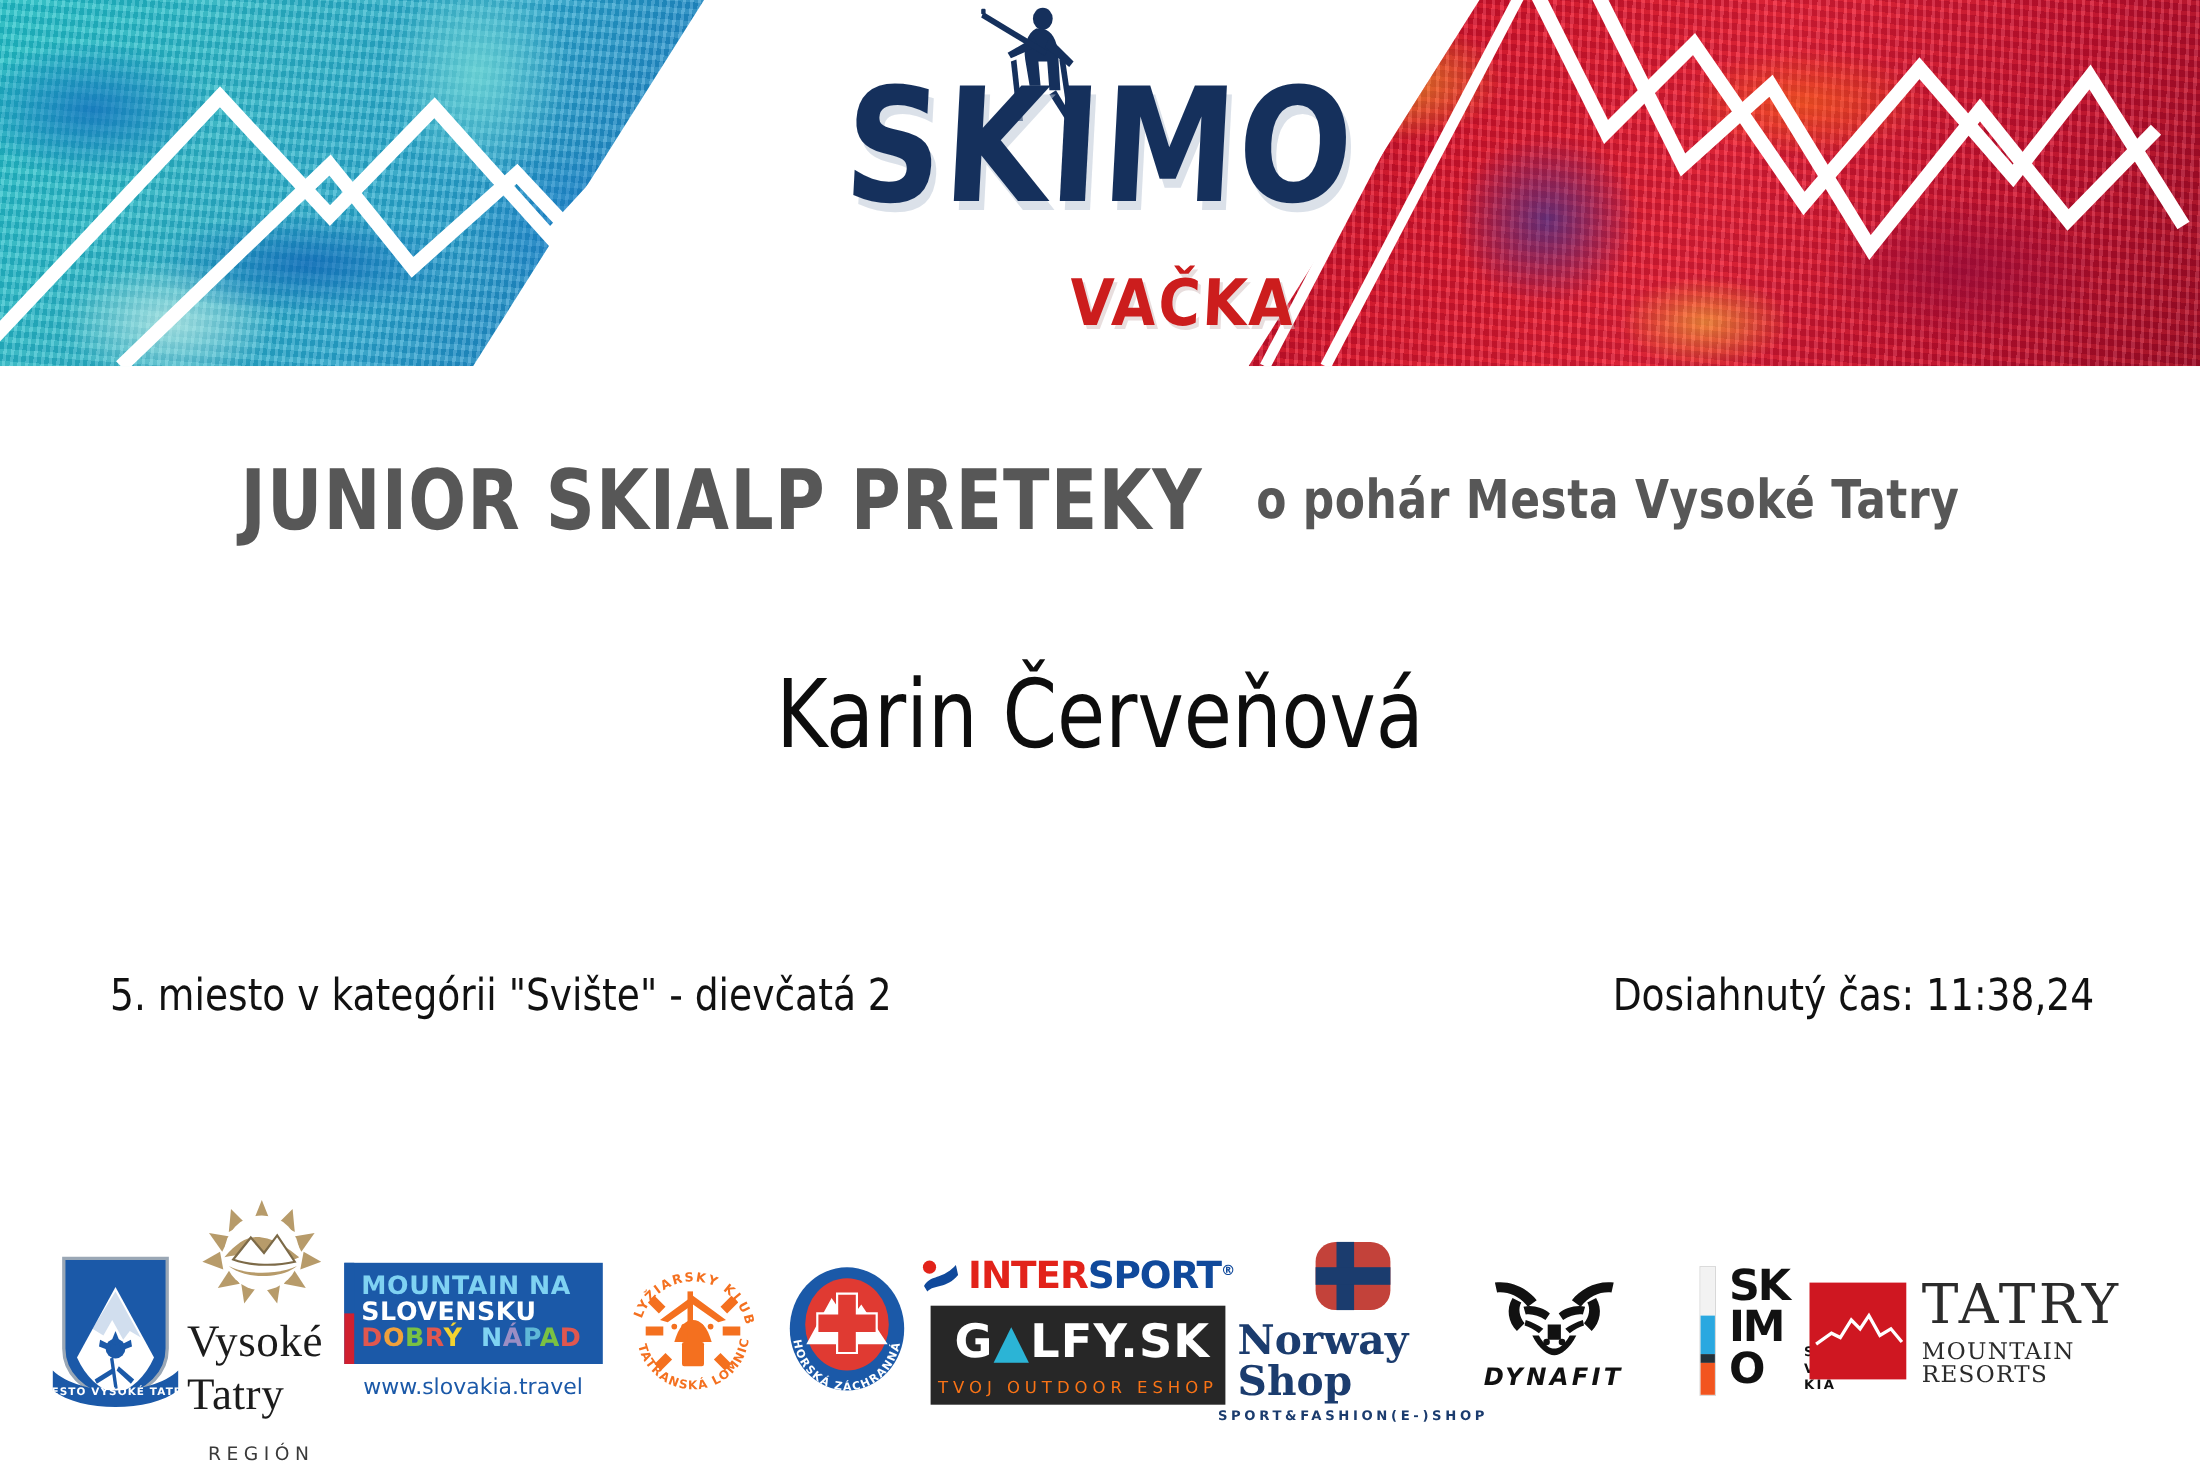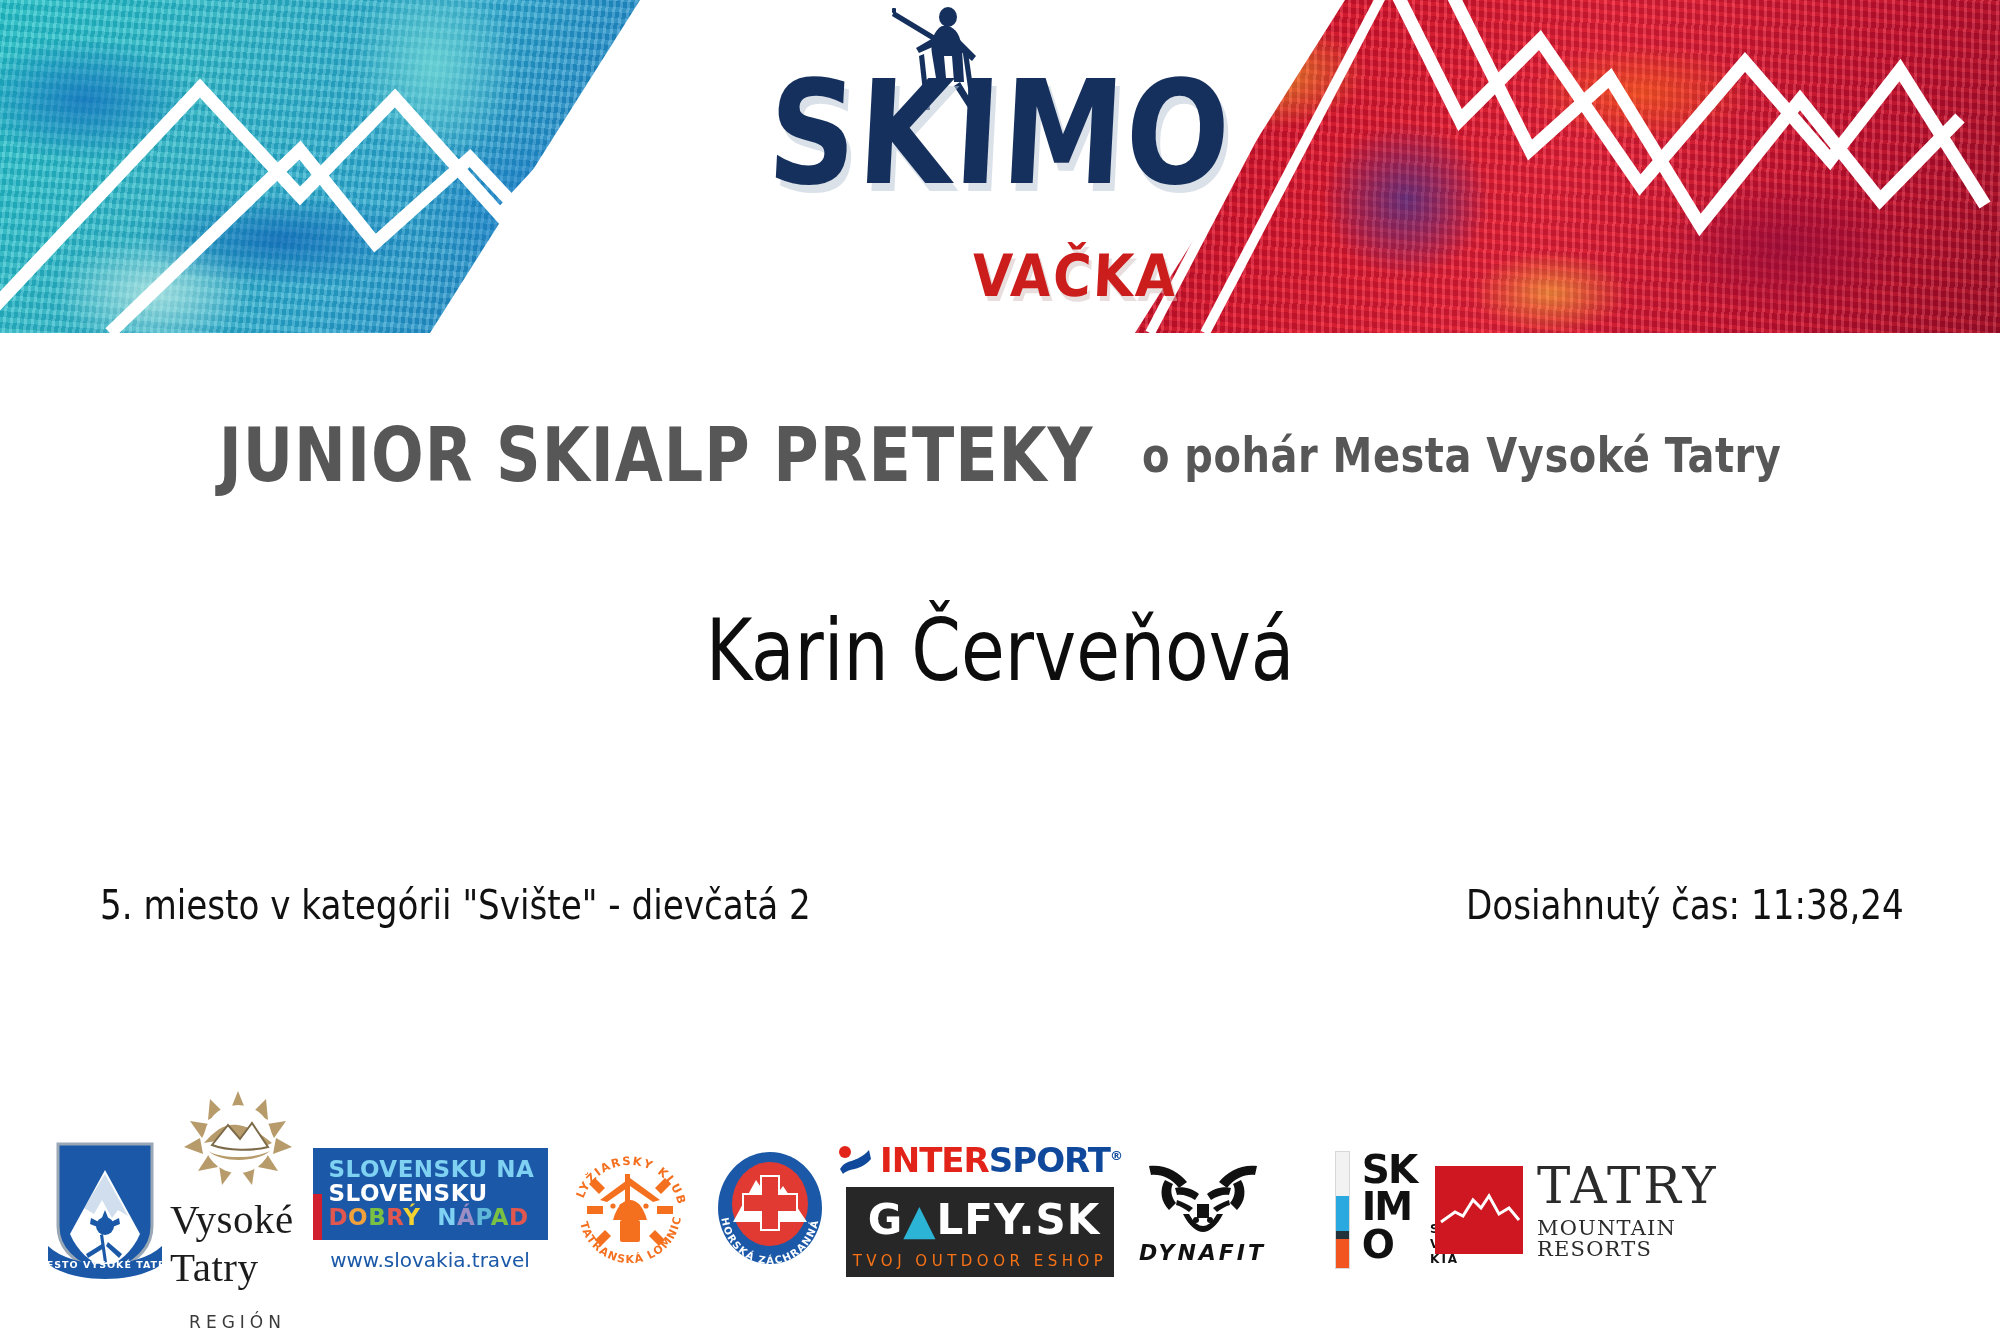--- a/index.html
+++ b/index.html
@@ -217,7 +217,7 @@
 
     <div class="sp" style="width:250px;">
       <div class="sk-box">
-        <div class="sk-l1">SLOVENSKU NA</div>
+        <div class="sk-l1">MOUNTAIN NA</div>
         <div class="sk-l2">SLOVENSKU</div>
         <div class="sk-l3">
           <span style="color:#e0574f">D</span><span style="color:#f0a13c">O</span><span style="color:#7ac143">B</span><span style="color:#e0574f">R</span><span style="color:#f2d230">Ý</span>

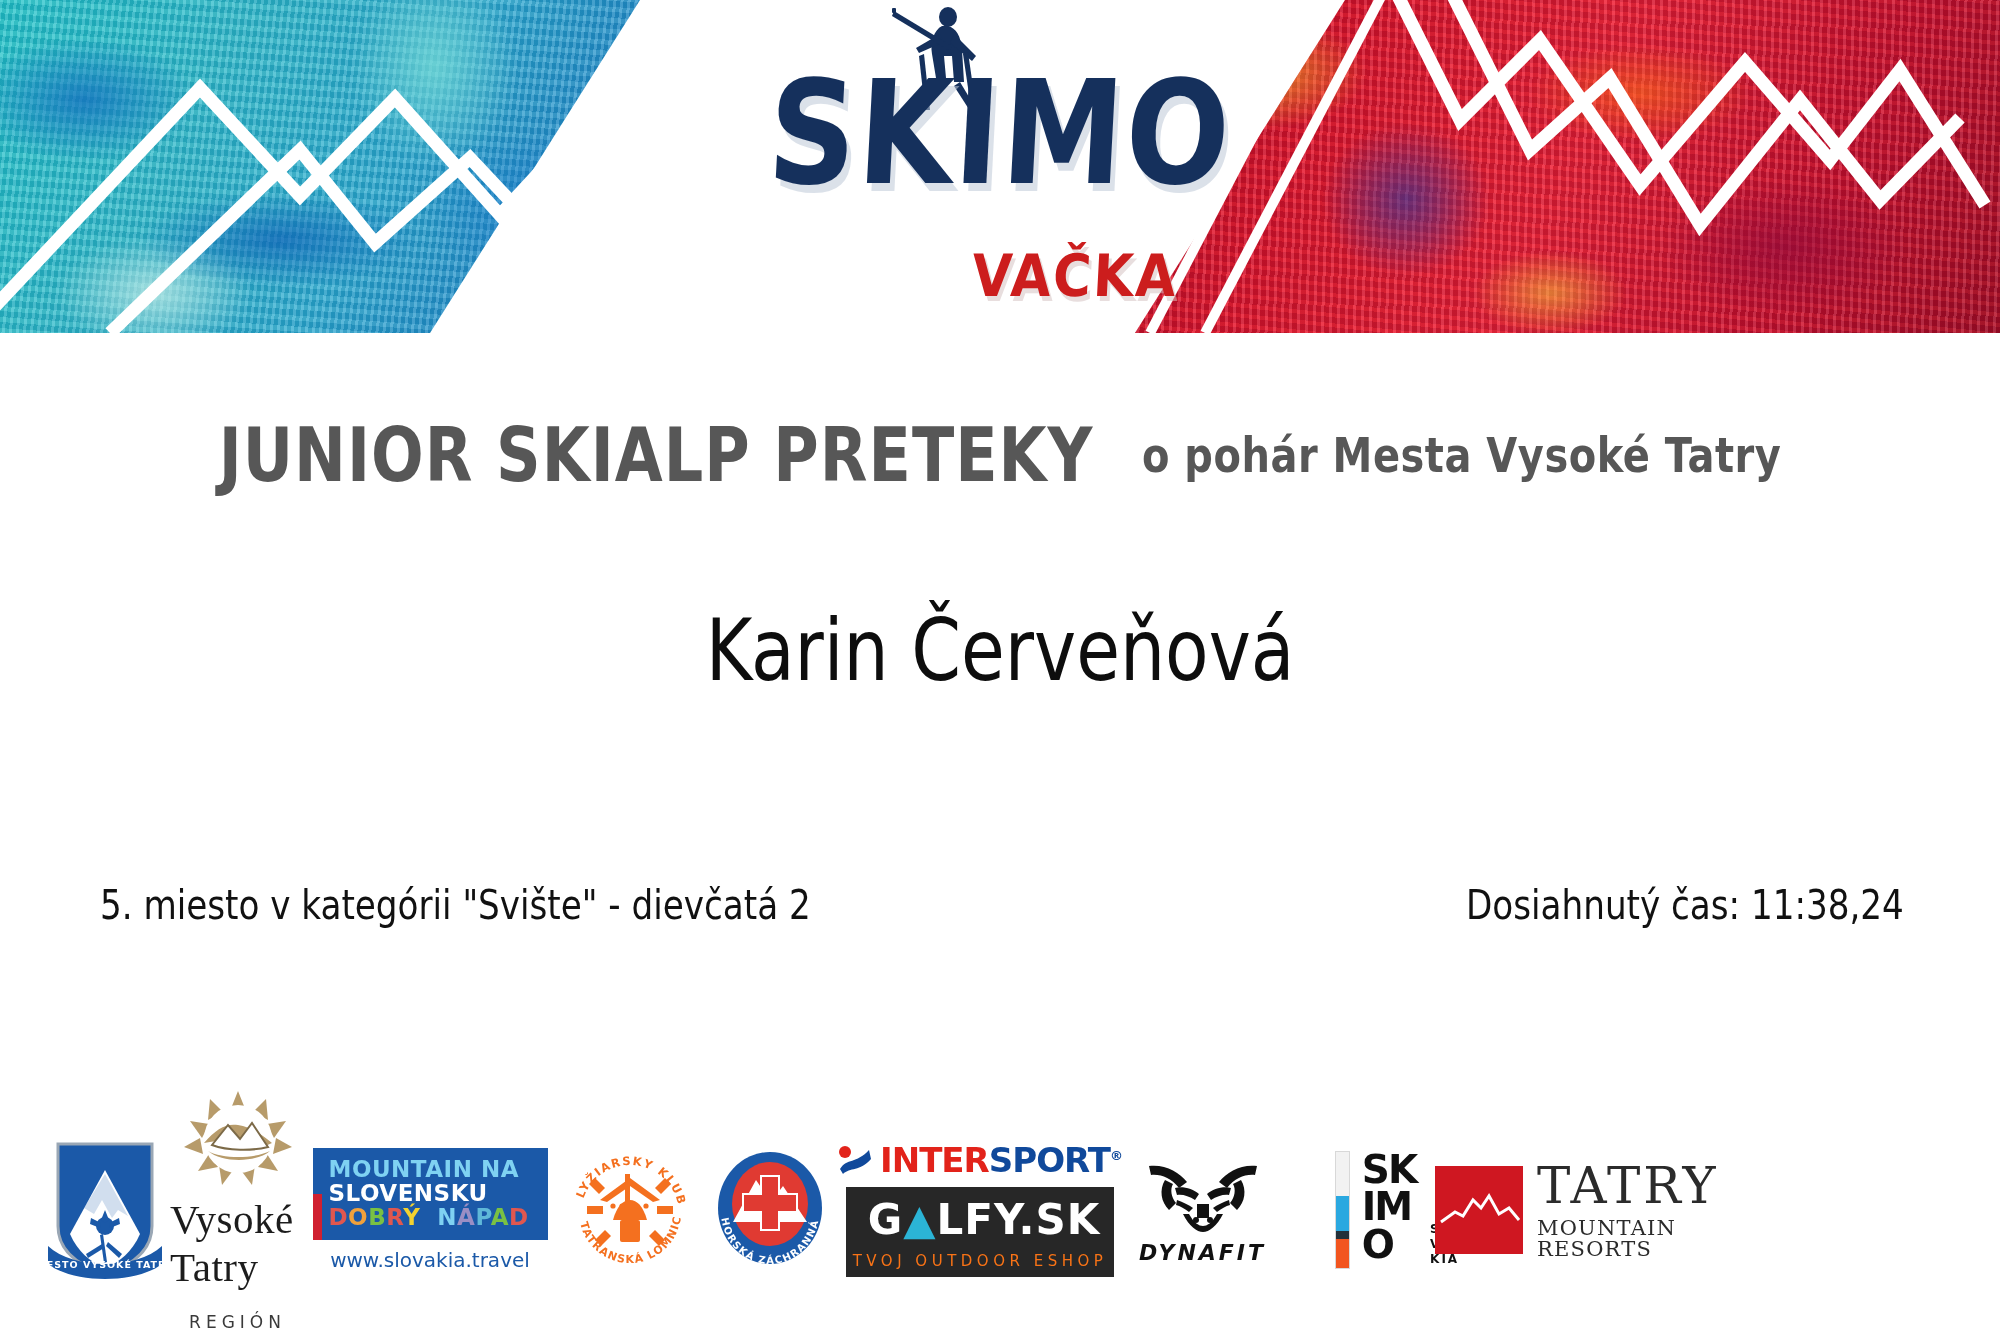--- a/index.html
+++ b/index.html
@@ -291,6 +291,15 @@
       </div>
     </div>
 
+    <div class="sp" style="width:210px;">
+      <svg width="74" height="70" viewBox="0 0 74 70">
+        <rect x="3" y="3" width="68" height="62" rx="18" fill="#c3423a"></rect>
+        <rect x="22" y="3" width="16" height="62" fill="#1b3c6e"></rect>
+        <rect x="3" y="26" width="68" height="16" fill="#1b3c6e"></rect>
+      </svg>
+      <div class="nw-name">Norway Shop</div>
+      <div class="nw-sub">SPORT&amp;FASHION(E-)SHOP</div>
+    </div>
 
     <div class="sp" style="width:155px;">
       <svg width="120" height="82" viewBox="0 0 120 82">

